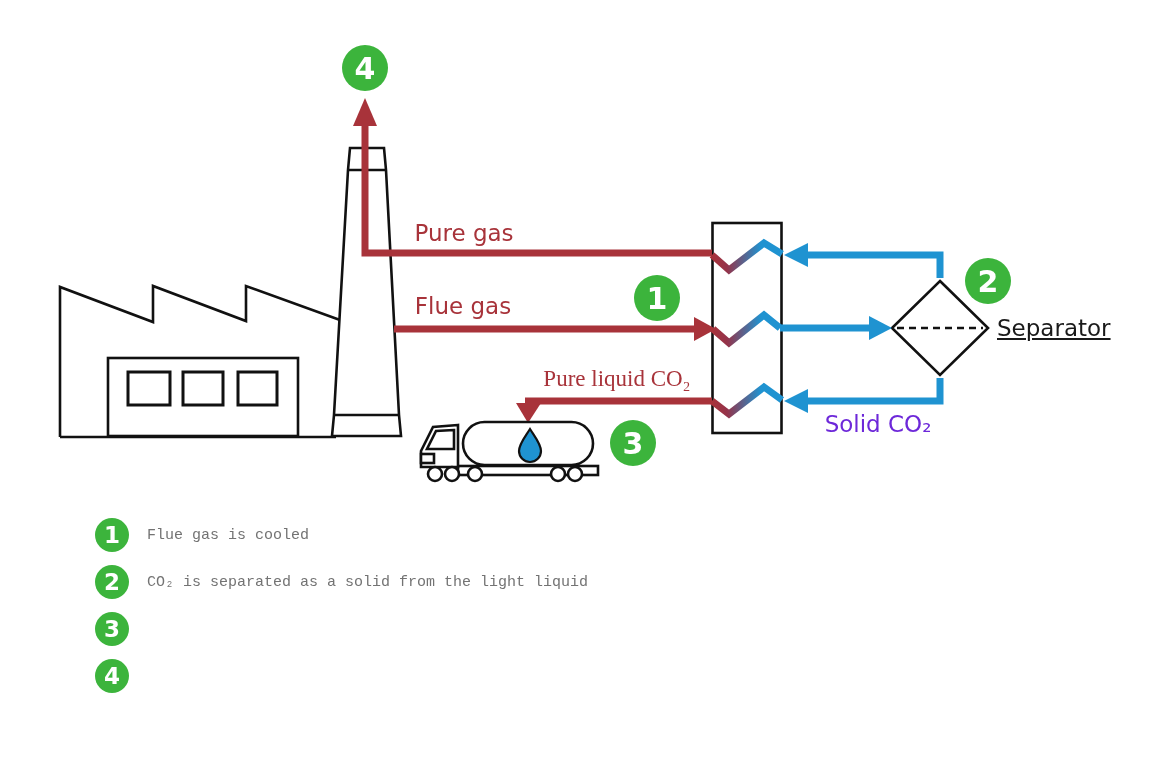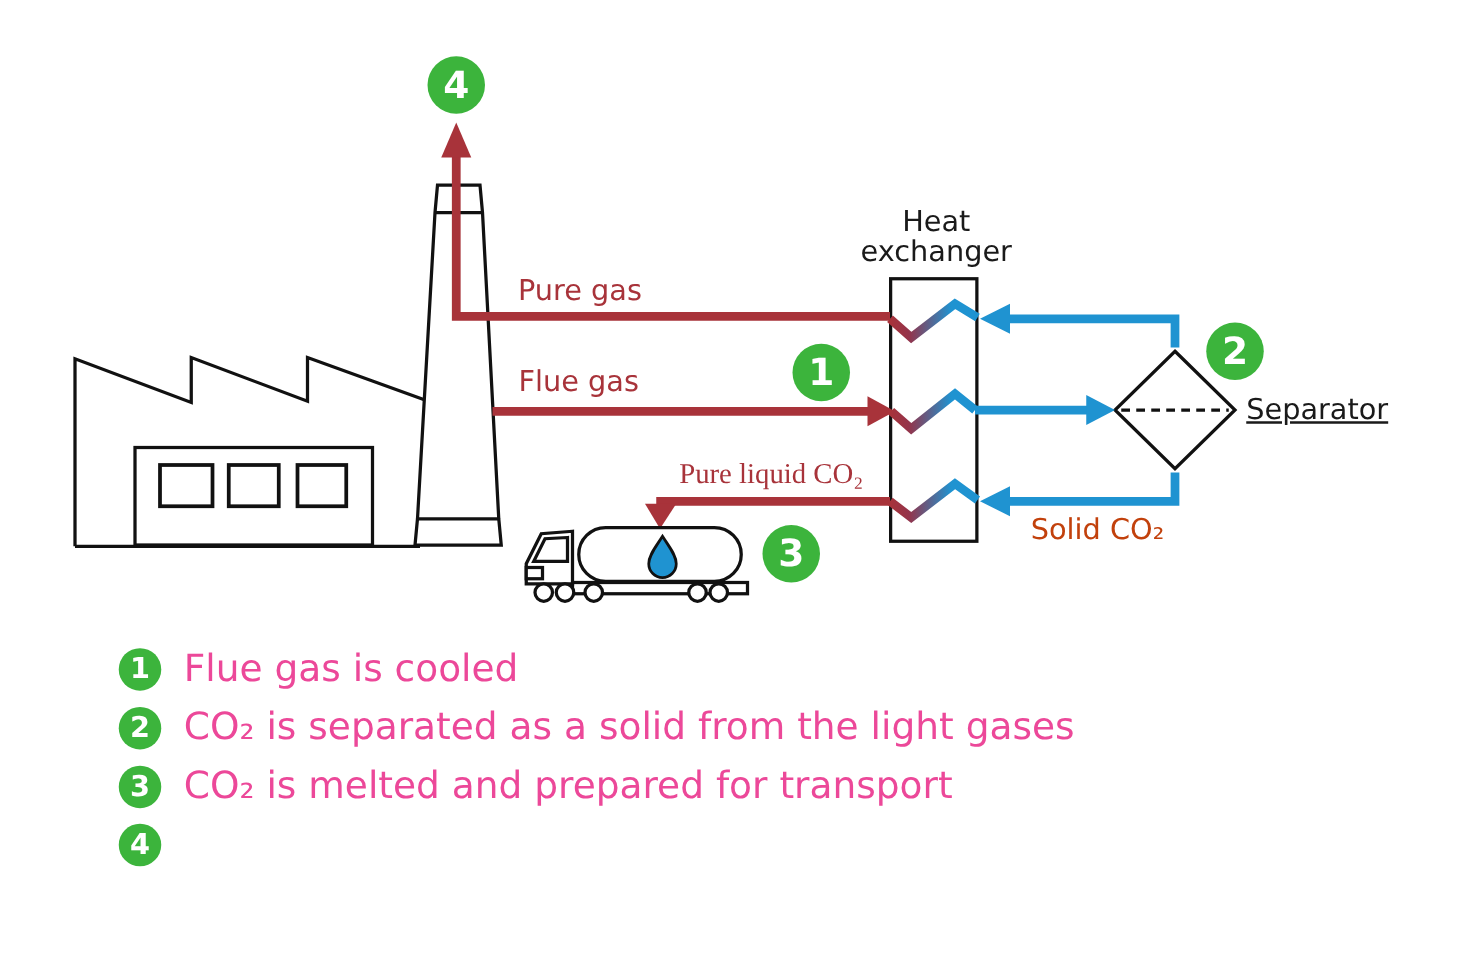--- a/index.html
+++ b/index.html
@@ -137,10 +137,6 @@
   <div class="lbl red" style="left:617px;top:379px;font-family:Liberation Serif, serif;">Pure liquid CO₂</div>
   <div class="lbl blue" style="left:878px;top:424px;">Solid CO₂</div>
 
-  <div class="lbl ink" style="left:749px;top:190px;">
-    <div>Heat</div>
-    <div>exchanger</div>
-  </div>
   <div class="lbl ink left" style="left:997px;top:328px;text-decoration:underline;">Separator</div>
 
   <div class="marker" style="left:657px;top:298px;">1</div>

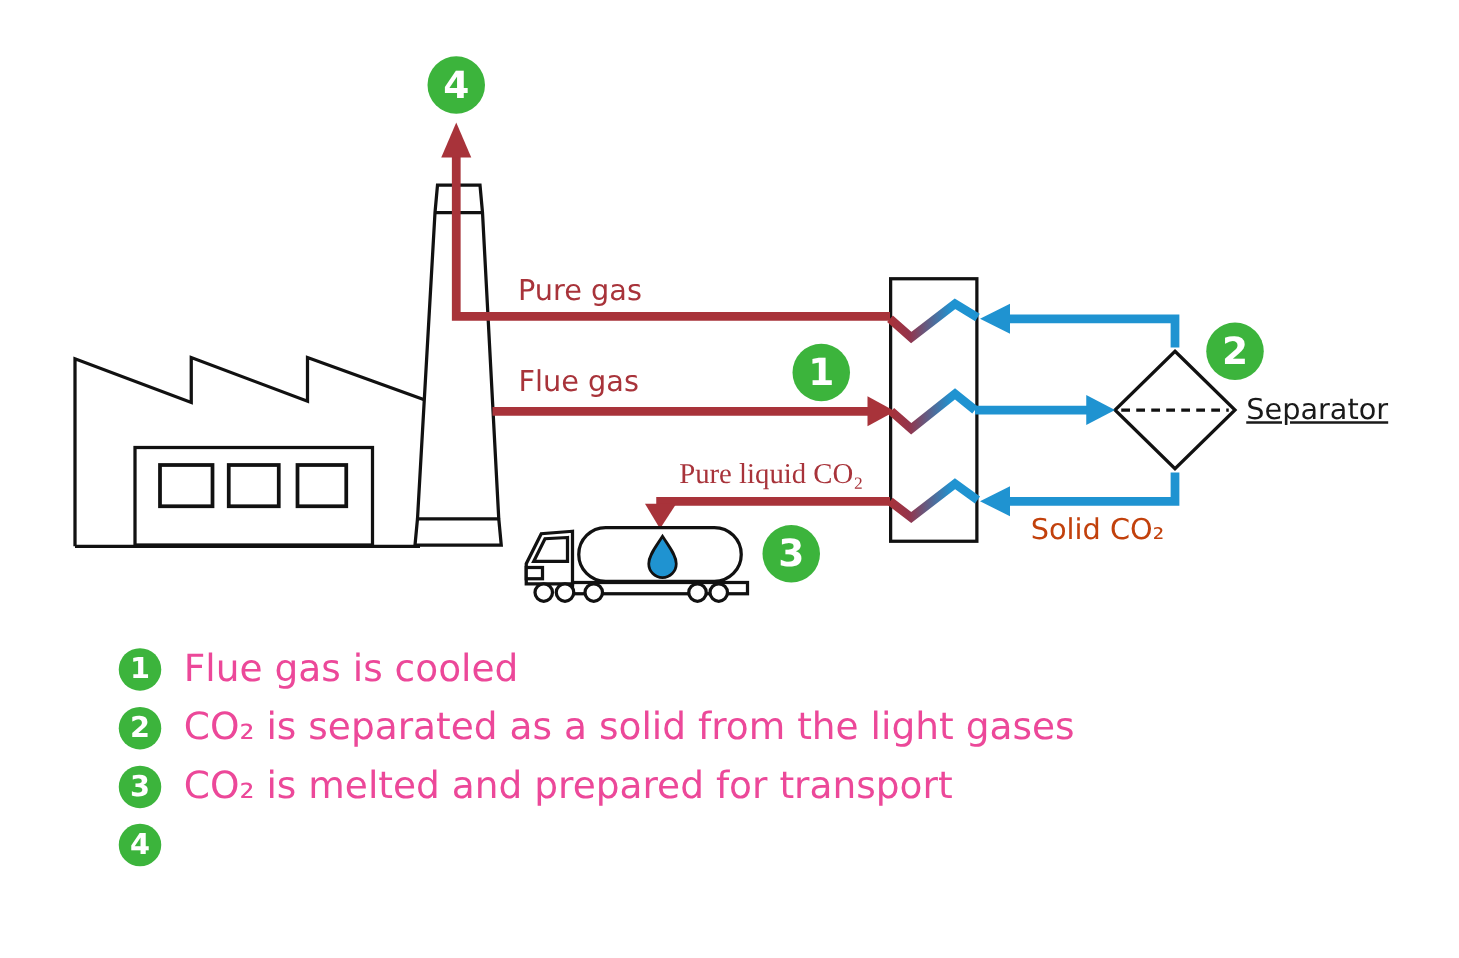--- a/index.html
+++ b/index.html
@@ -19,7 +19,7 @@
     white-space:nowrap;
   }
   .lbl.red{color:#a8333a;}
-  .lbl.blue{color:#c2410c;}
+  .lbl.blue{color:#6d28d9;}
   .lbl.ink{color:#1a1a1a;text-align:center;}
   .lbl.left{transform:translate(0,-50%);}
   .marker{

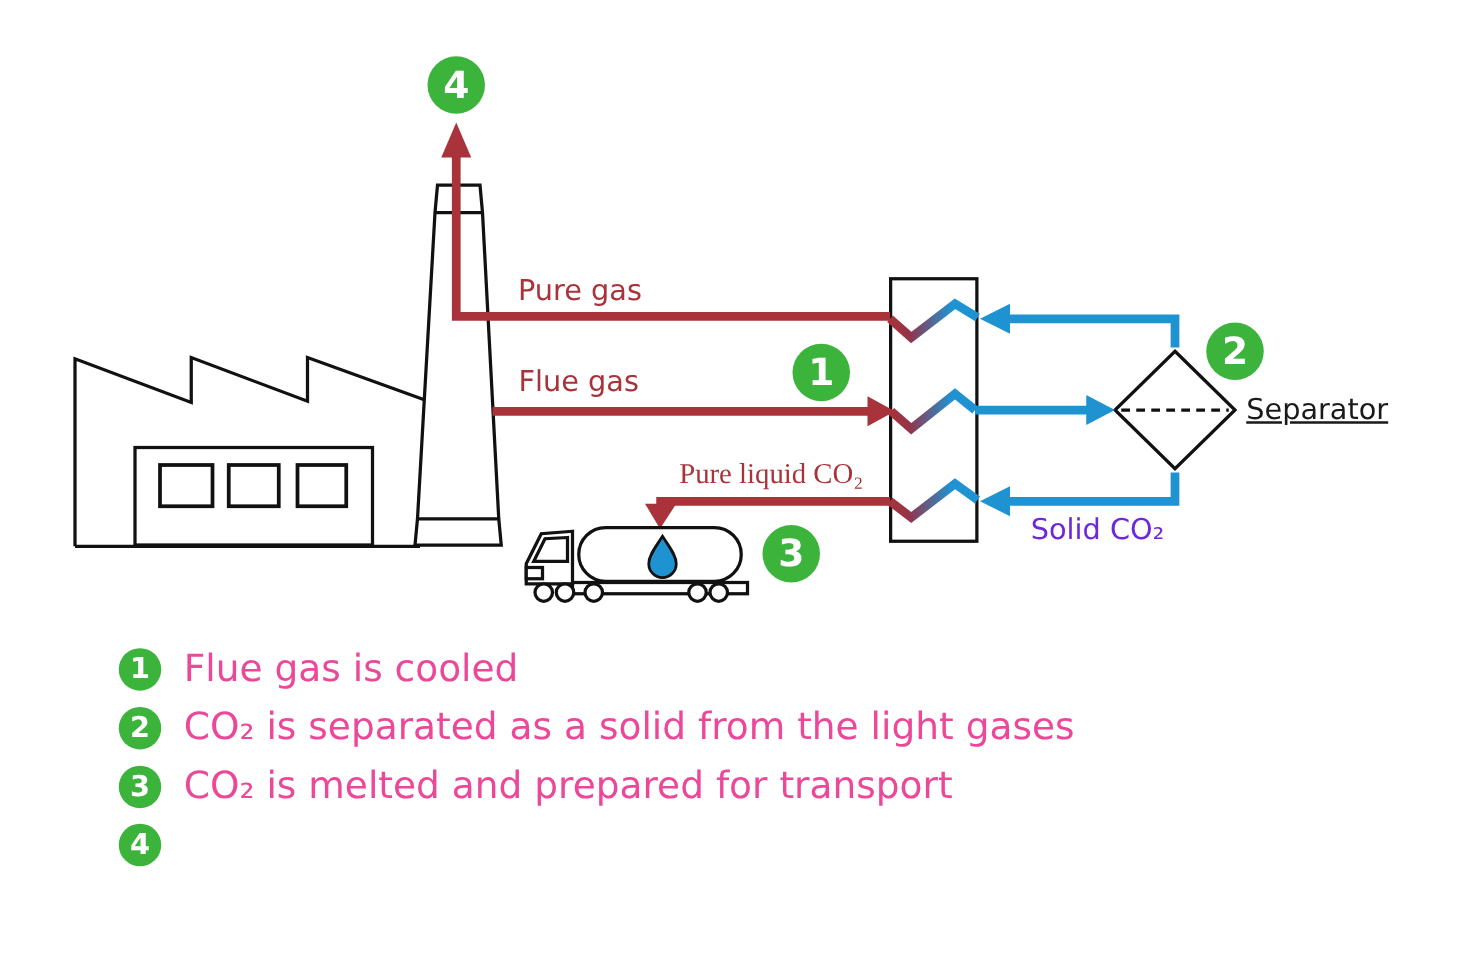--- a/index.html
+++ b/index.html
@@ -49,9 +49,10 @@
   }
   .legend-text{
     margin-left:18px;
-    font-size:30px;
-    color:#ec4899;
+    font-size:15px;
+    color:#737373;
     white-space:nowrap;
+    font-family:Liberation Mono, monospace;
   }
 </style>
 </head>

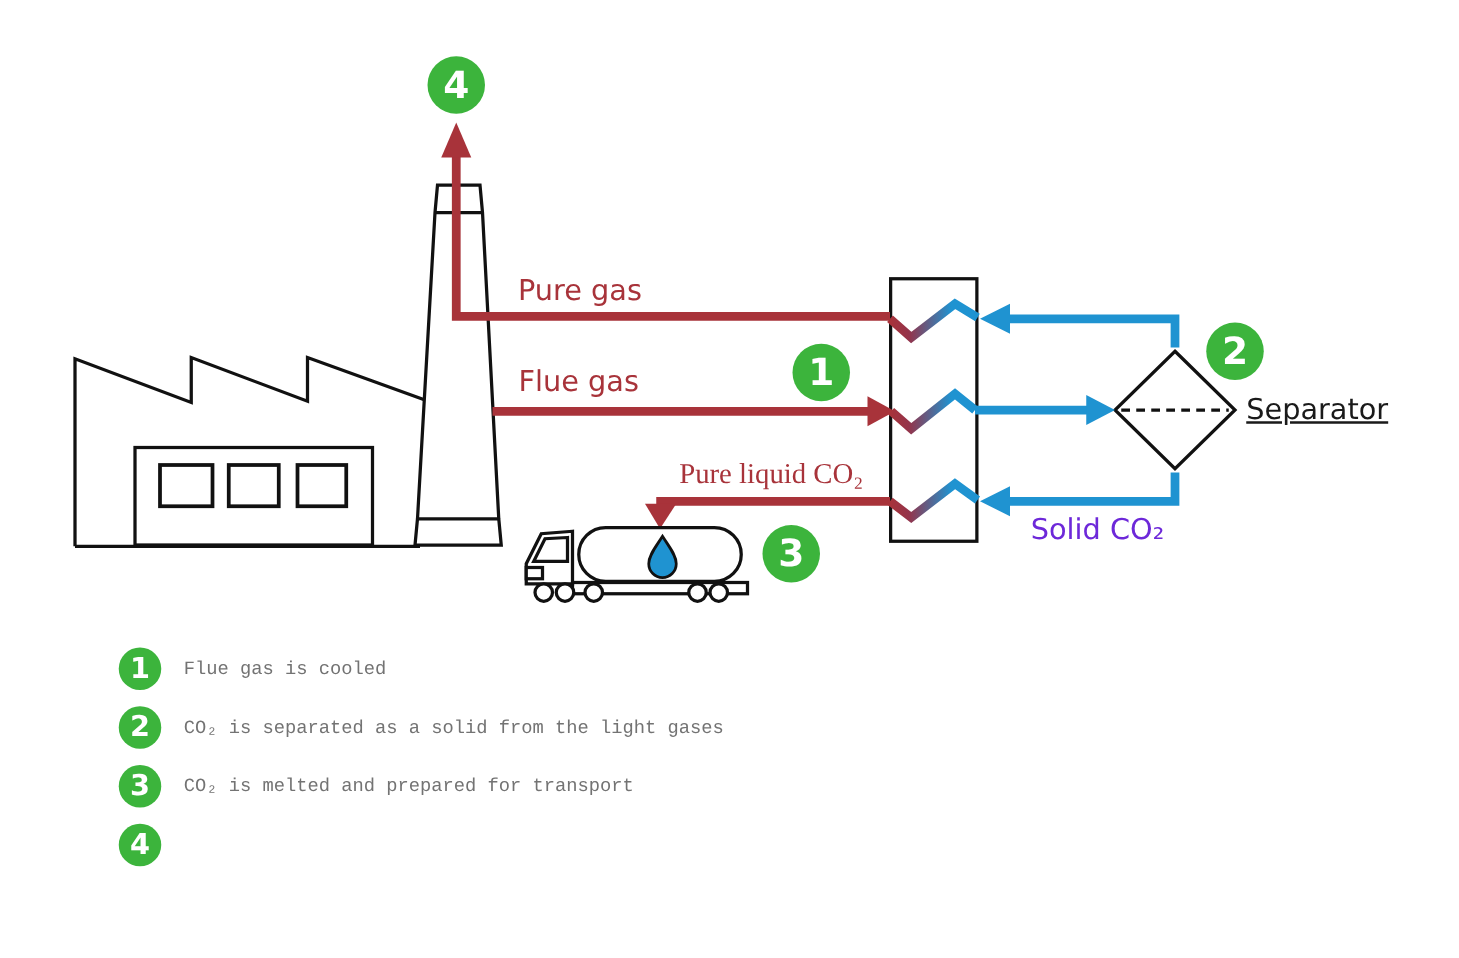--- a/index.html
+++ b/index.html
@@ -151,7 +151,7 @@
   </div>
   <div class="legend-row" style="top:582px;">
     <div class="legend-badge">2</div>
-    <div class="legend-text">CO₂ is separated as a solid from the light gases</div>
+    <div class="legend-text">CO₂ is separated as a solid from the light liquid</div>
   </div>
   <div class="legend-row" style="top:629px;">
     <div class="legend-badge">3</div>

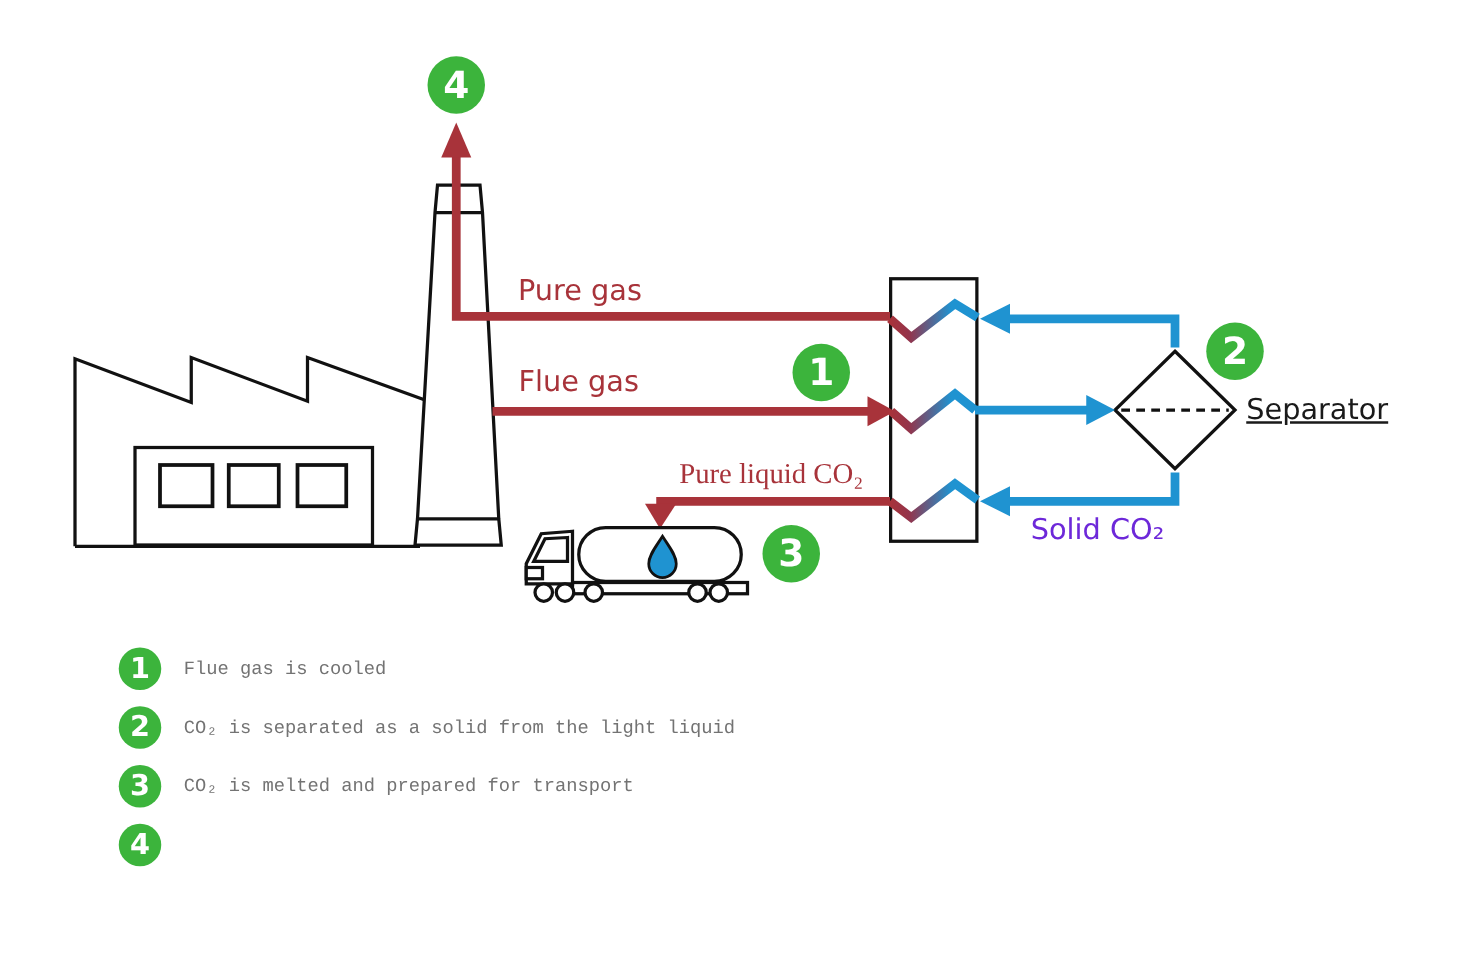--- a/index.html
+++ b/index.html
@@ -155,7 +155,6 @@
   </div>
   <div class="legend-row" style="top:629px;">
     <div class="legend-badge">3</div>
-    <div class="legend-text">CO₂ is melted and prepared for transport</div>
   </div>
   <div class="legend-row" style="top:676px;">
     <div class="legend-badge">4</div>

